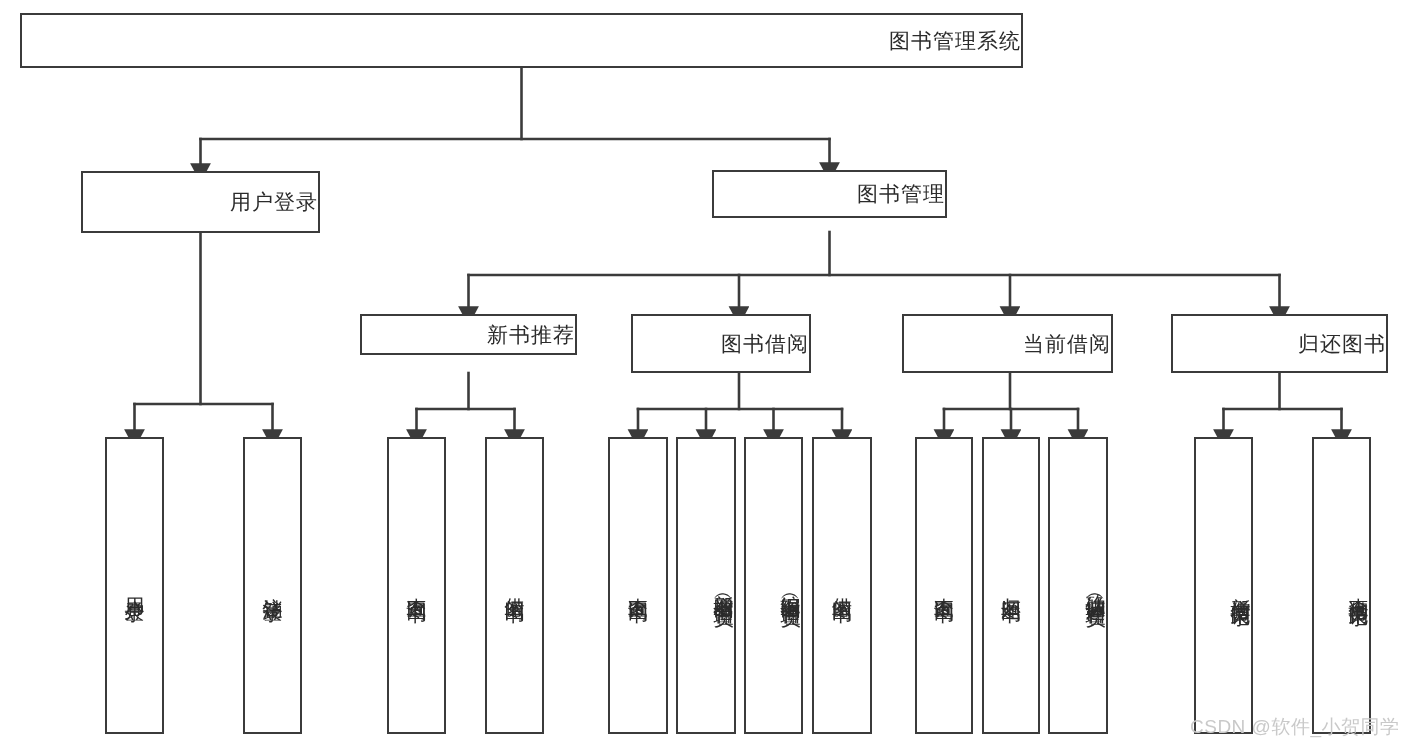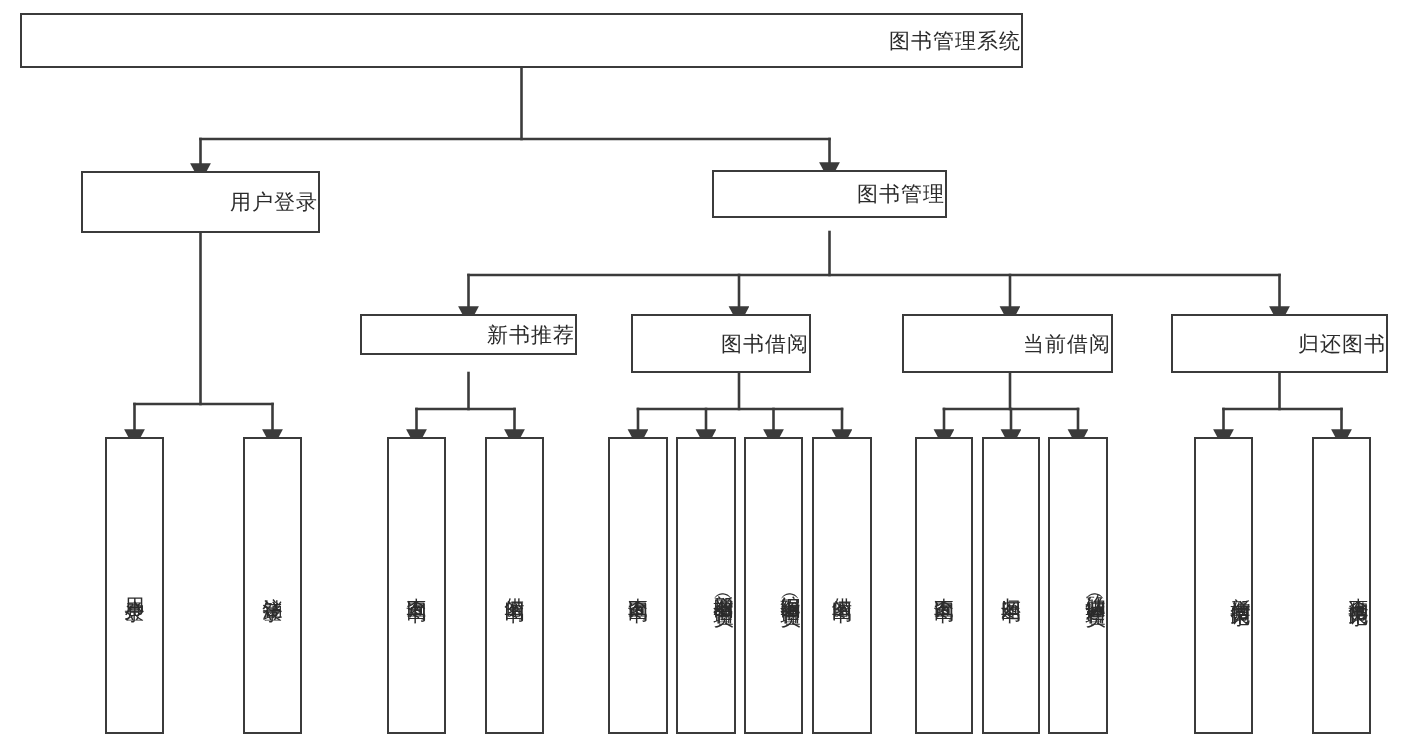--- a/index.html
+++ b/index.html
@@ -158,6 +158,7 @@
         <span class="node-label">查询借阅记录</span>
       </div>
     </div>
+  <div class="watermark" style="left:1190px;top:714px;">CSDN @软件_小贺同学</div>
 </div>
 
 </body></html>

